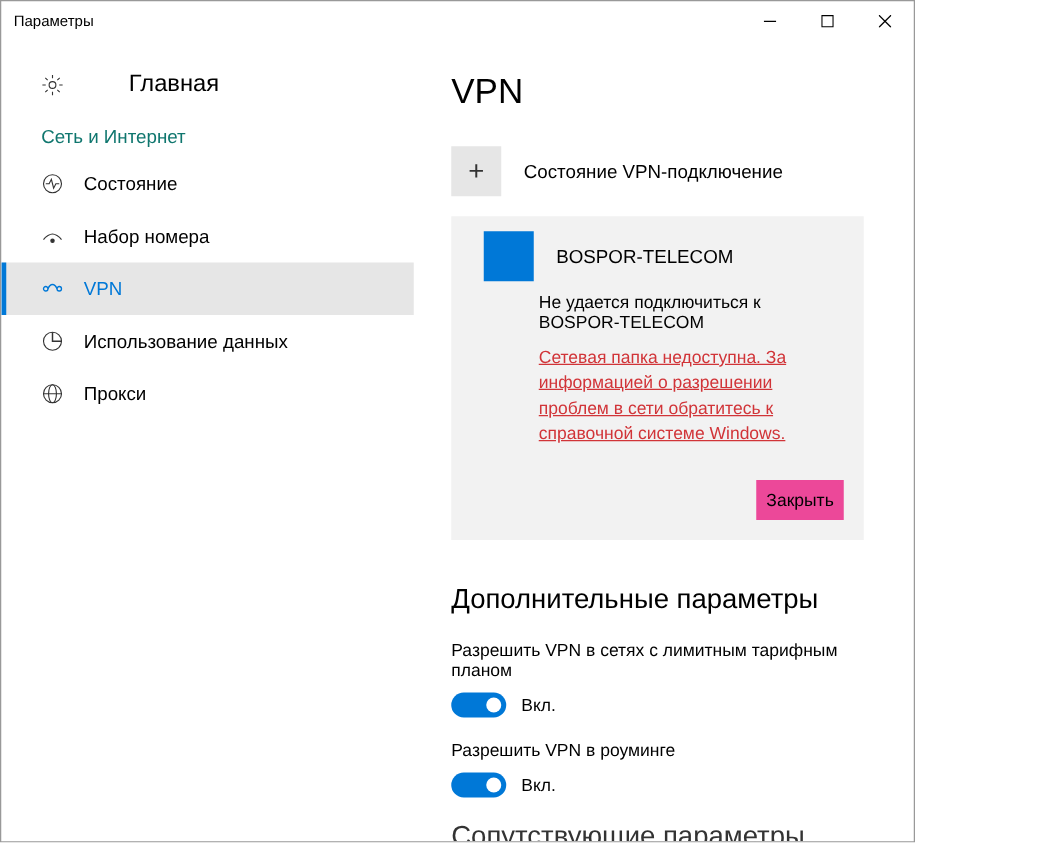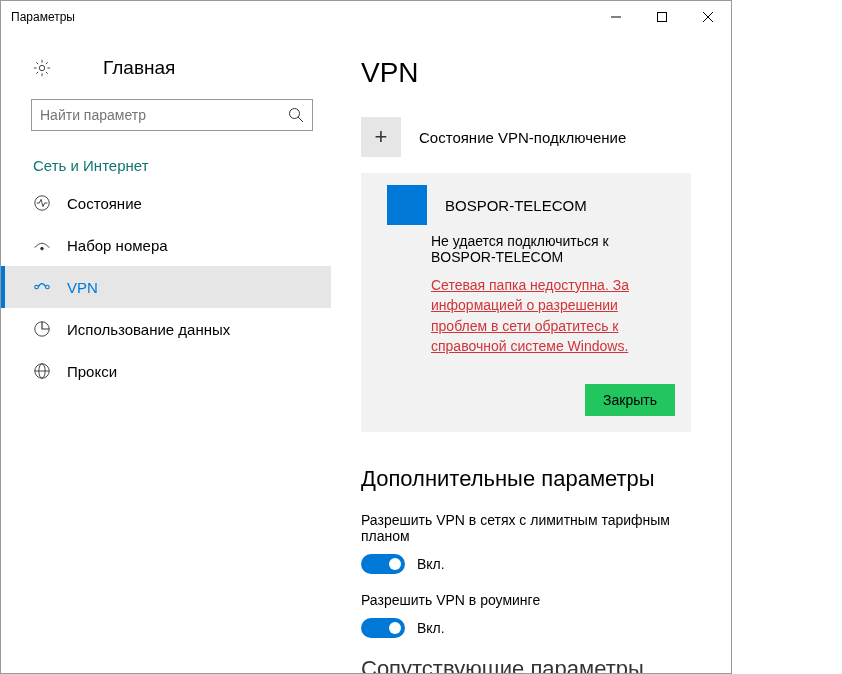--- a/index.html
+++ b/index.html
@@ -77,13 +77,6 @@
         <span>Главная</span>
       </div>
 
-      <div class="searchbox">
-        <input placeholder="Найти параметр" style="">
-        <svg width="16" height="16" viewBox="0 0 16 16" fill="none" stroke="#333" stroke-width="1">
-          <circle cx="6.5" cy="6.5" r="5"></circle>
-            <line x1="10" y1="10" x2="15" y2="15"></line>
-        </svg>
-      </div>
 
       <div class="category">Сеть и Интернет</div>
 

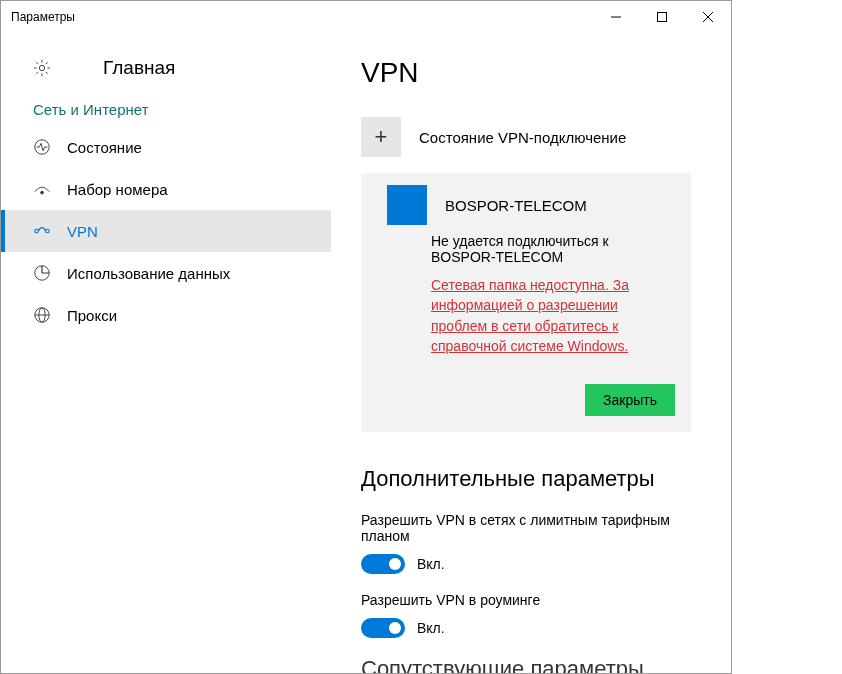--- a/index.html
+++ b/index.html
@@ -33,7 +33,7 @@
 .status { font-size: 14px; margin-top: 8px; }
 .err { color: #d13438; font-size: 14px; margin-top: 10px; line-height: 1.45; text-decoration: underline; }
 .btnrow { display: flex; justify-content: flex-end; margin-top: 28px; }
-.btn { background: #22c55e; border: none; padding: 8px 18px; font-size: 14px; cursor: pointer; font-family: inherit; }
+.btn { background: #ec4899; border: none; padding: 8px 8px; font-size: 14px; cursor: pointer; font-family: inherit; }
 .main h2 { font-weight: 300; font-size: 22px; margin-bottom: 20px; }
 .setting { margin-bottom: 10px; }
 .setlabel { font-size: 14px; margin-bottom: 10px; }

